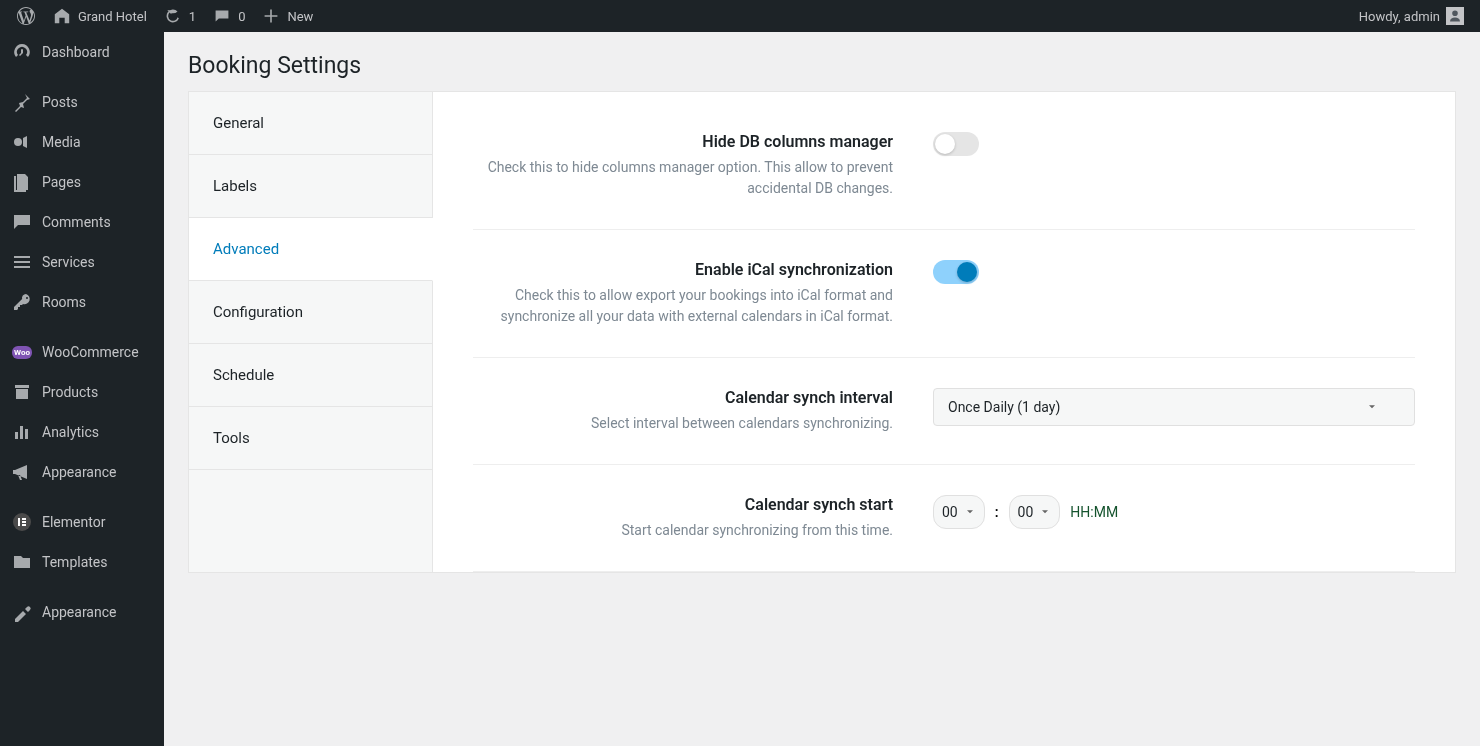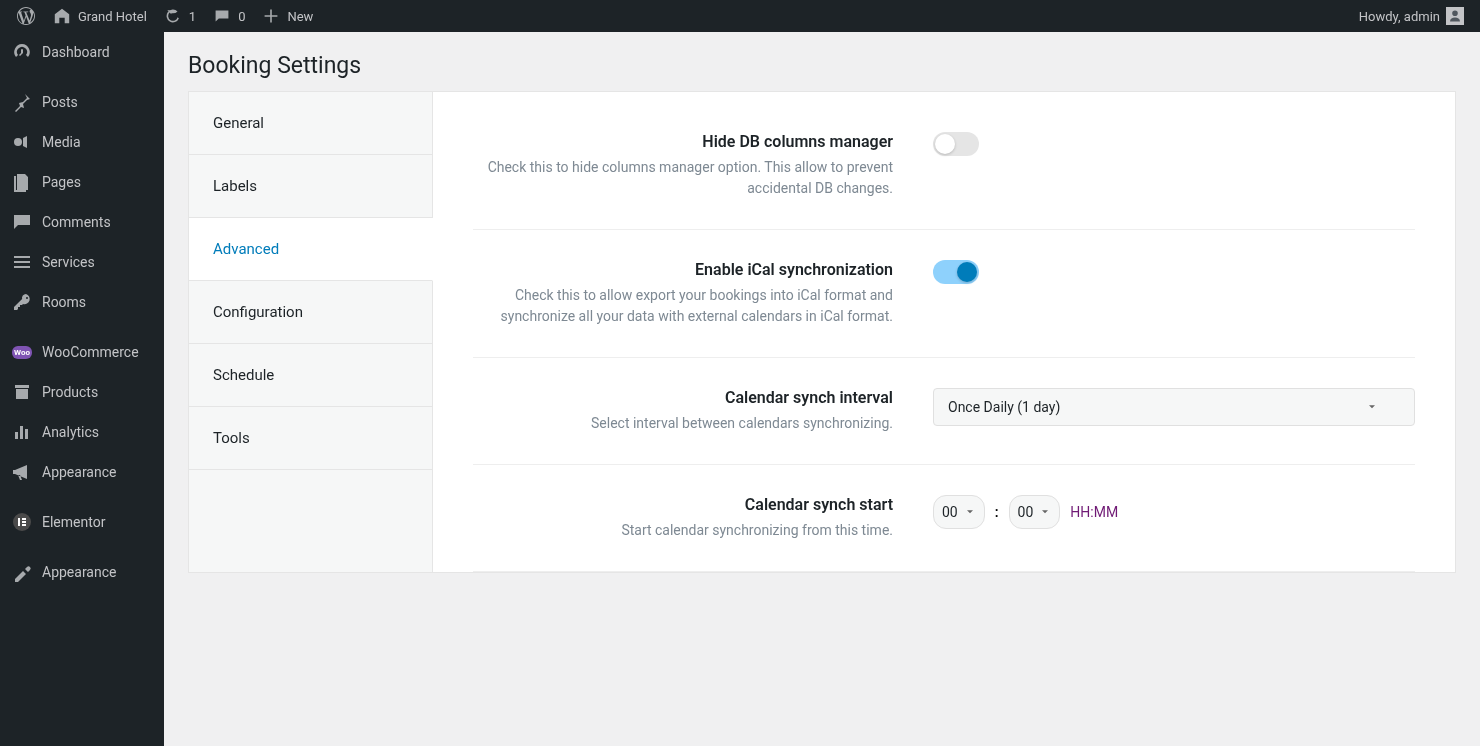--- a/index.html
+++ b/index.html
@@ -42,7 +42,7 @@
 .chev { width: 12px; height: 12px; }
 .time-row { display: flex; align-items: center; gap: 10px; font-size: 14px; }
 .time-sep { font-weight: 600; }
-.hhmm { color: #701a75; }
+.hhmm { color: #14532d; }
 </style>
 </head>
 <body>

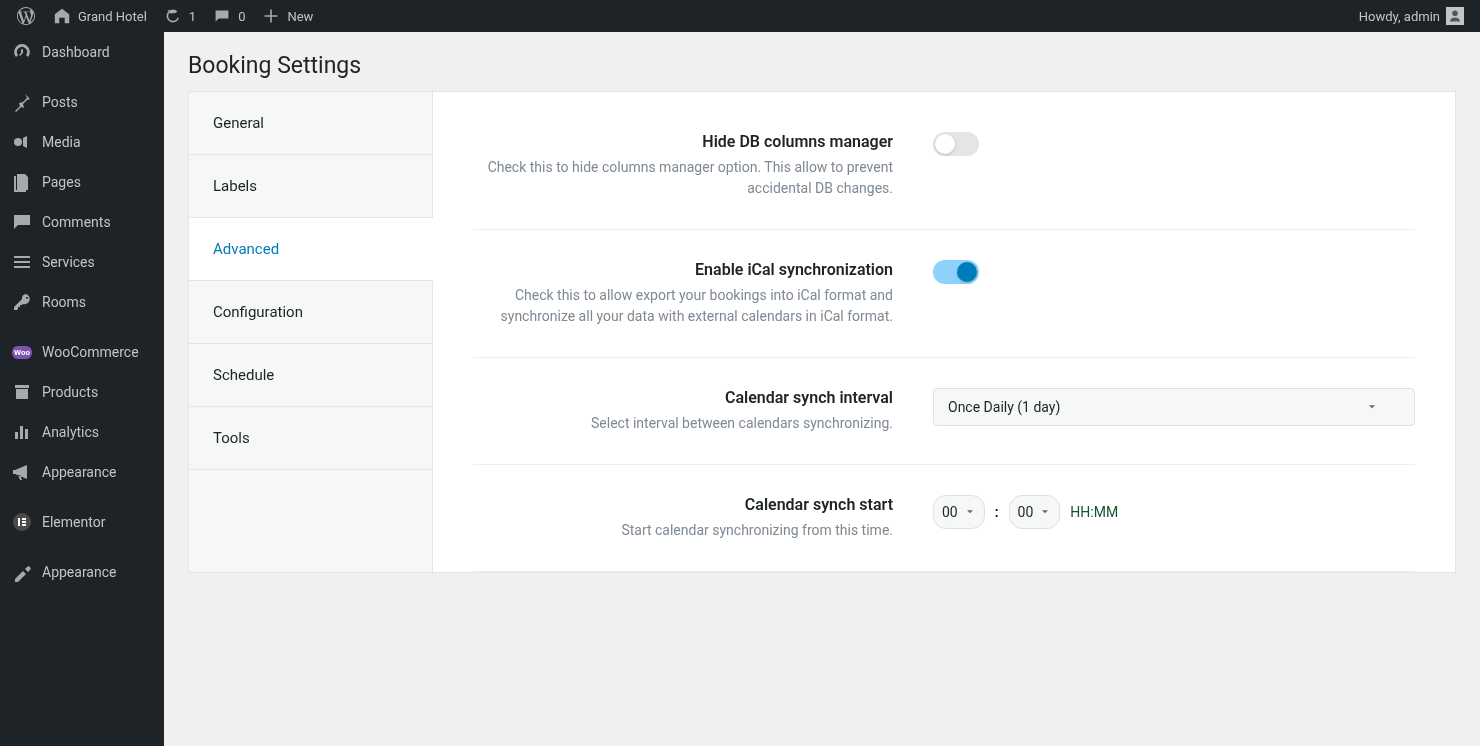--- a/index.html
+++ b/index.html
@@ -199,6 +199,14 @@
           </svg>
         </span>
       <span>Elementor</span>
+    </div>
+    <div class="sidebar-item">
+      <span class="icon">
+          <svg viewBox="0 0 20 20" width="20" height="20" fill="currentColor">
+            <path d="M2 4h7l2 2h7v10H2z"></path>
+          </svg>
+        </span>
+      <span>Templates</span>
     </div>
     <div class="sidebar-gap"></div>
     <div class="sidebar-item">

